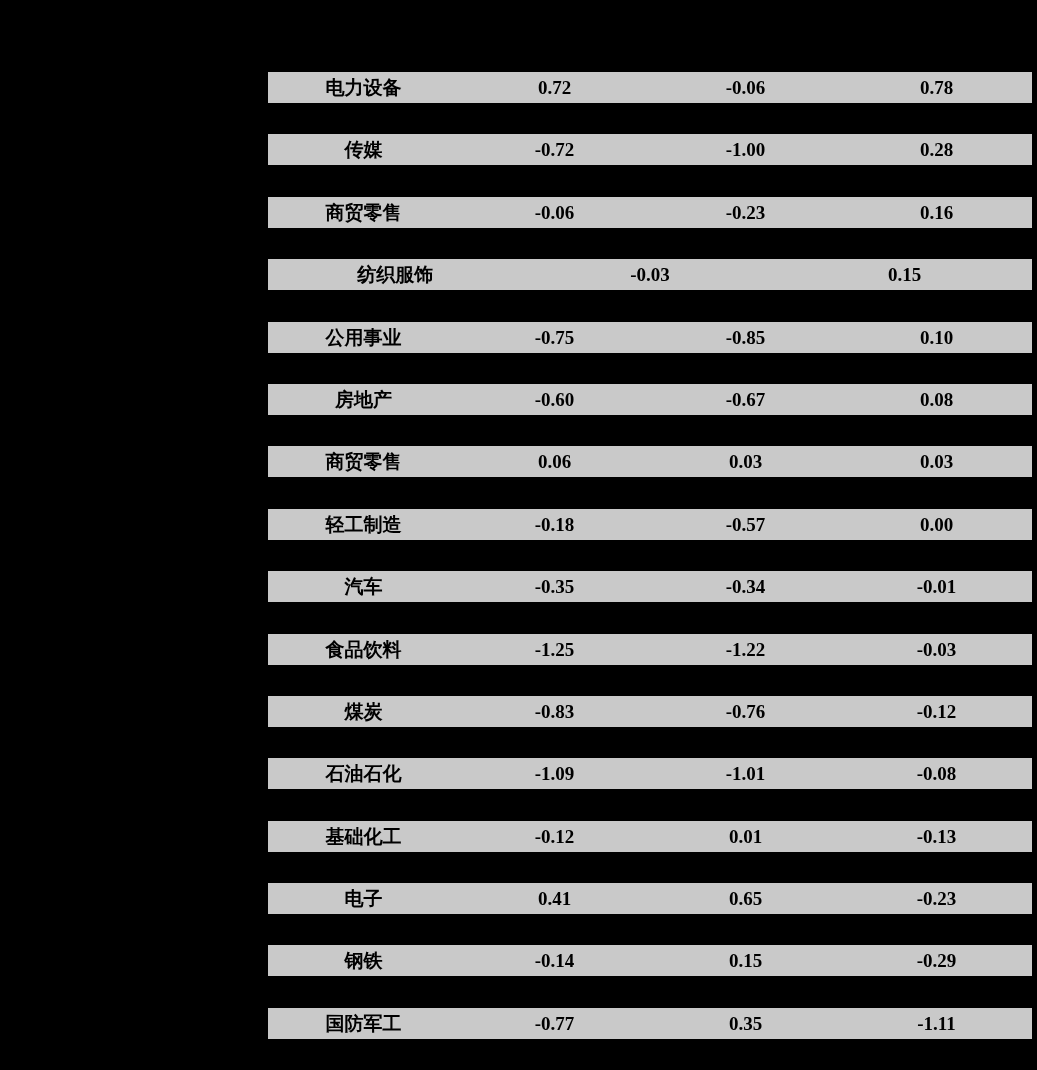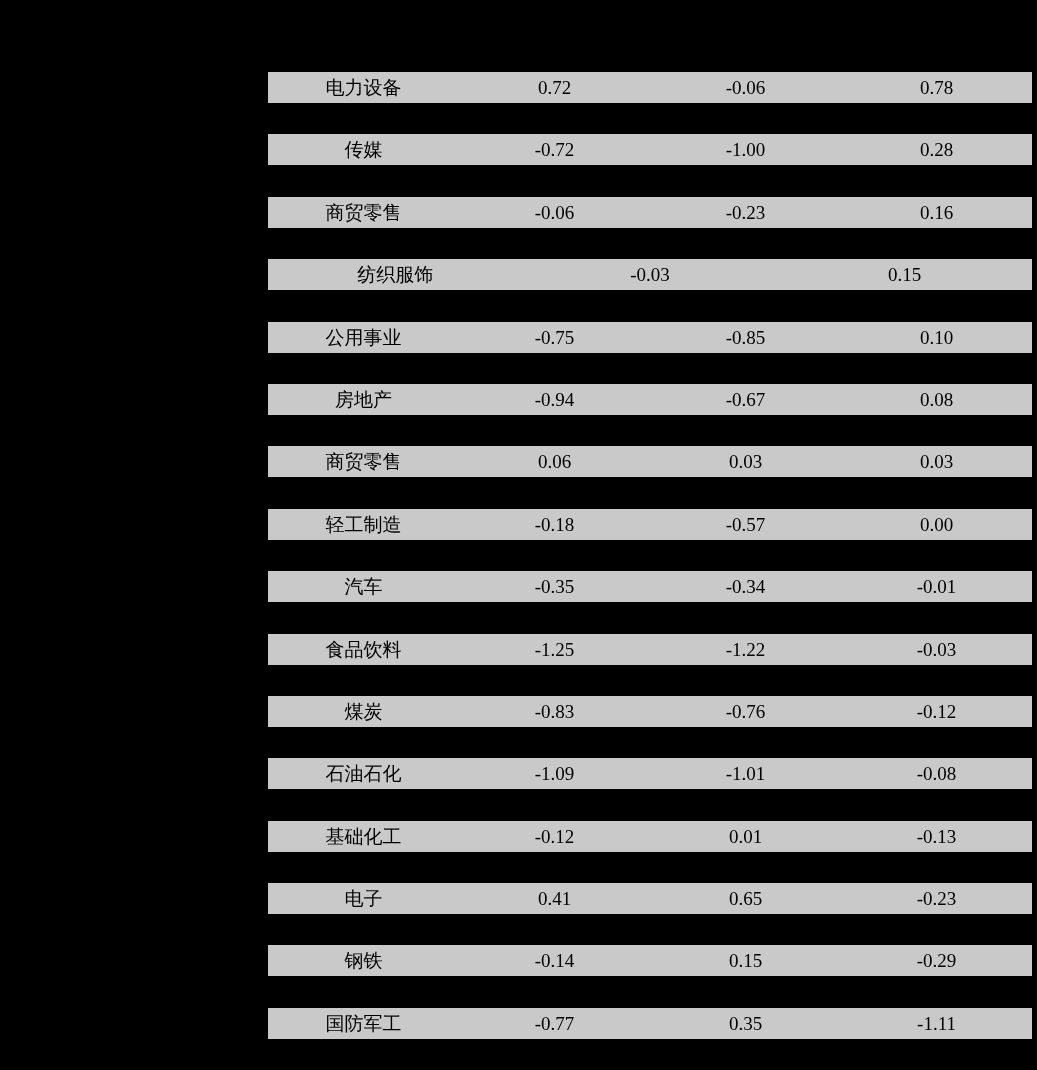--- a/index.html
+++ b/index.html
@@ -22,6 +22,7 @@
     display: flex;
     flex-direction: column;
     gap: 31.4px;
+    font-weight: bold;
   }
   .row {
     height: 31px;

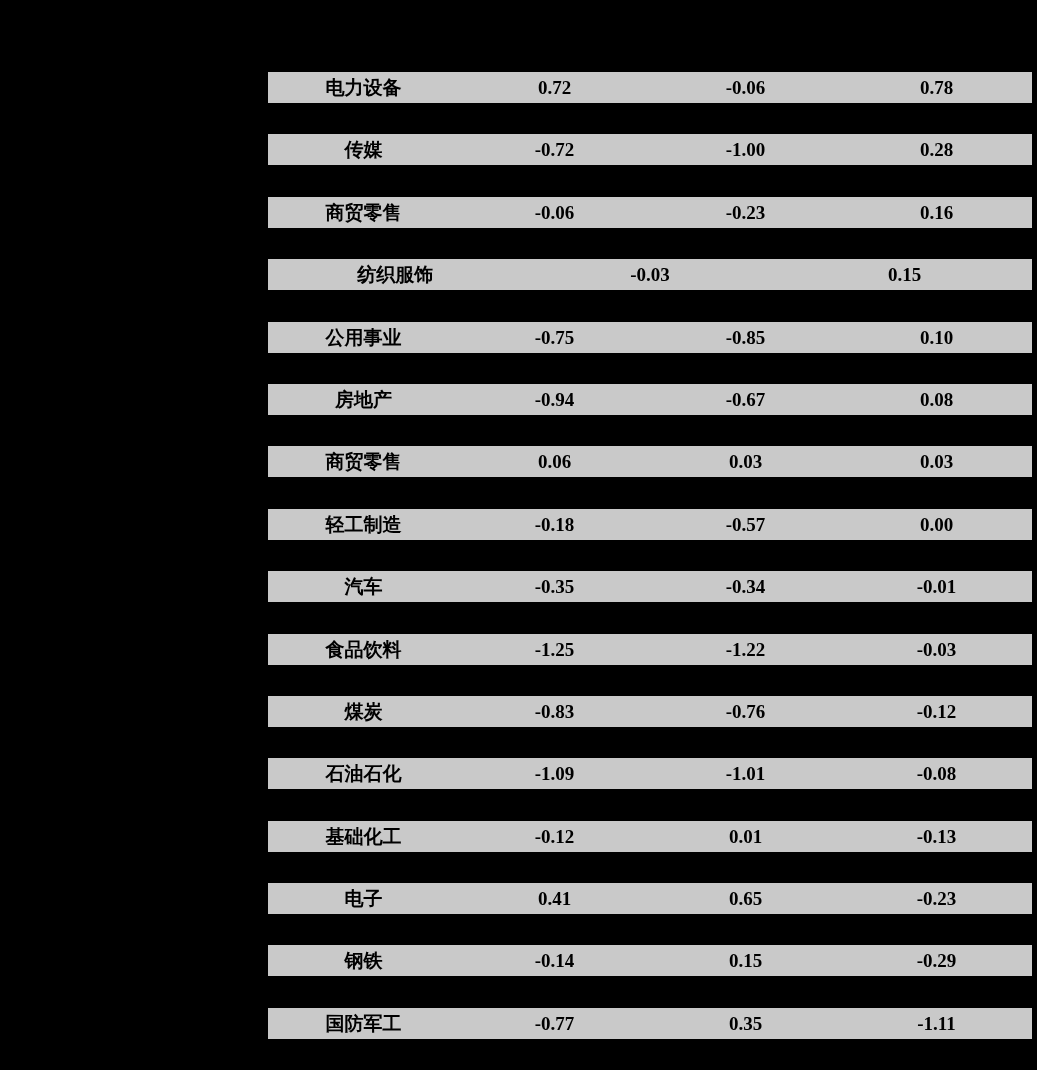--- a/index.html
+++ b/index.html
@@ -79,7 +79,7 @@
 
   <div class="row">
     <div class="cell">房地产</div>
-    <div class="cell">-0.94</div>
+    <div class="cell">-0.60</div>
     <div class="cell">-0.67</div>
     <div class="cell">0.08</div>
   </div>

